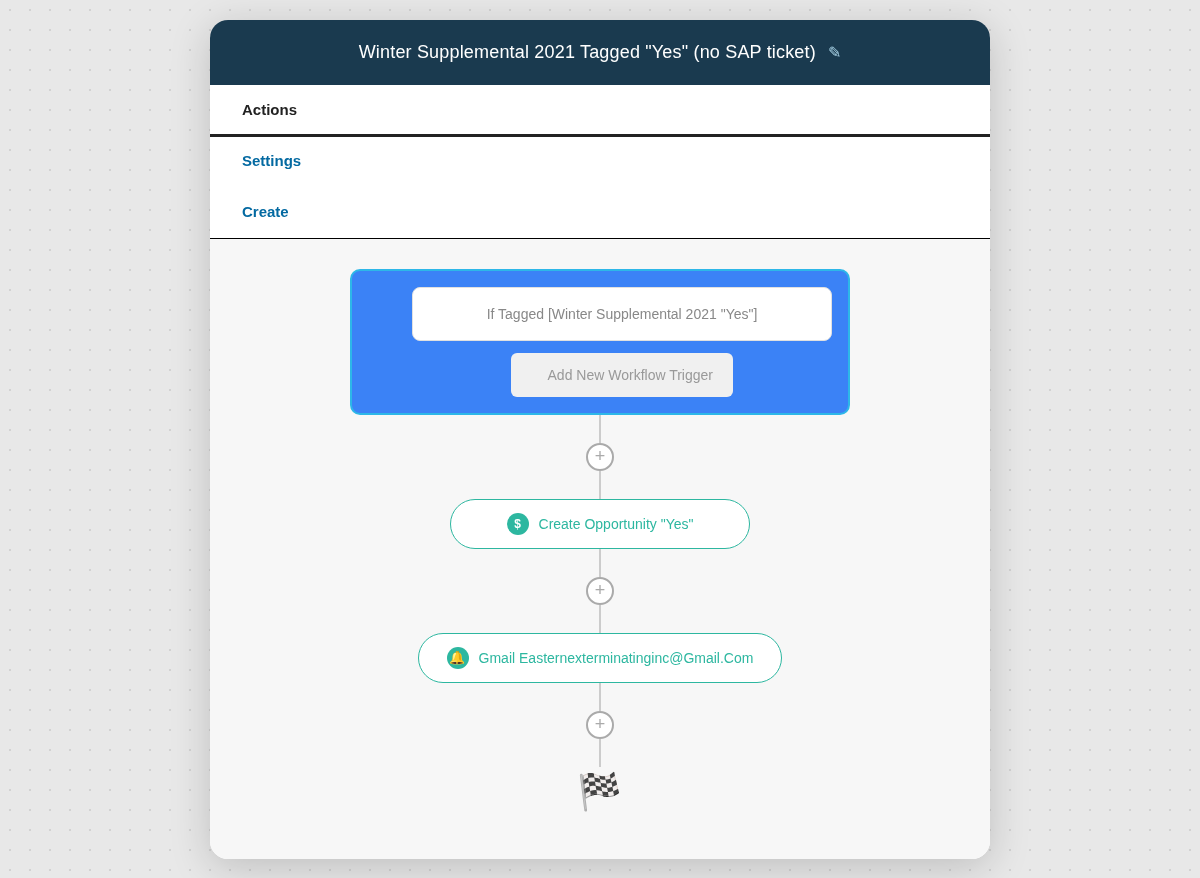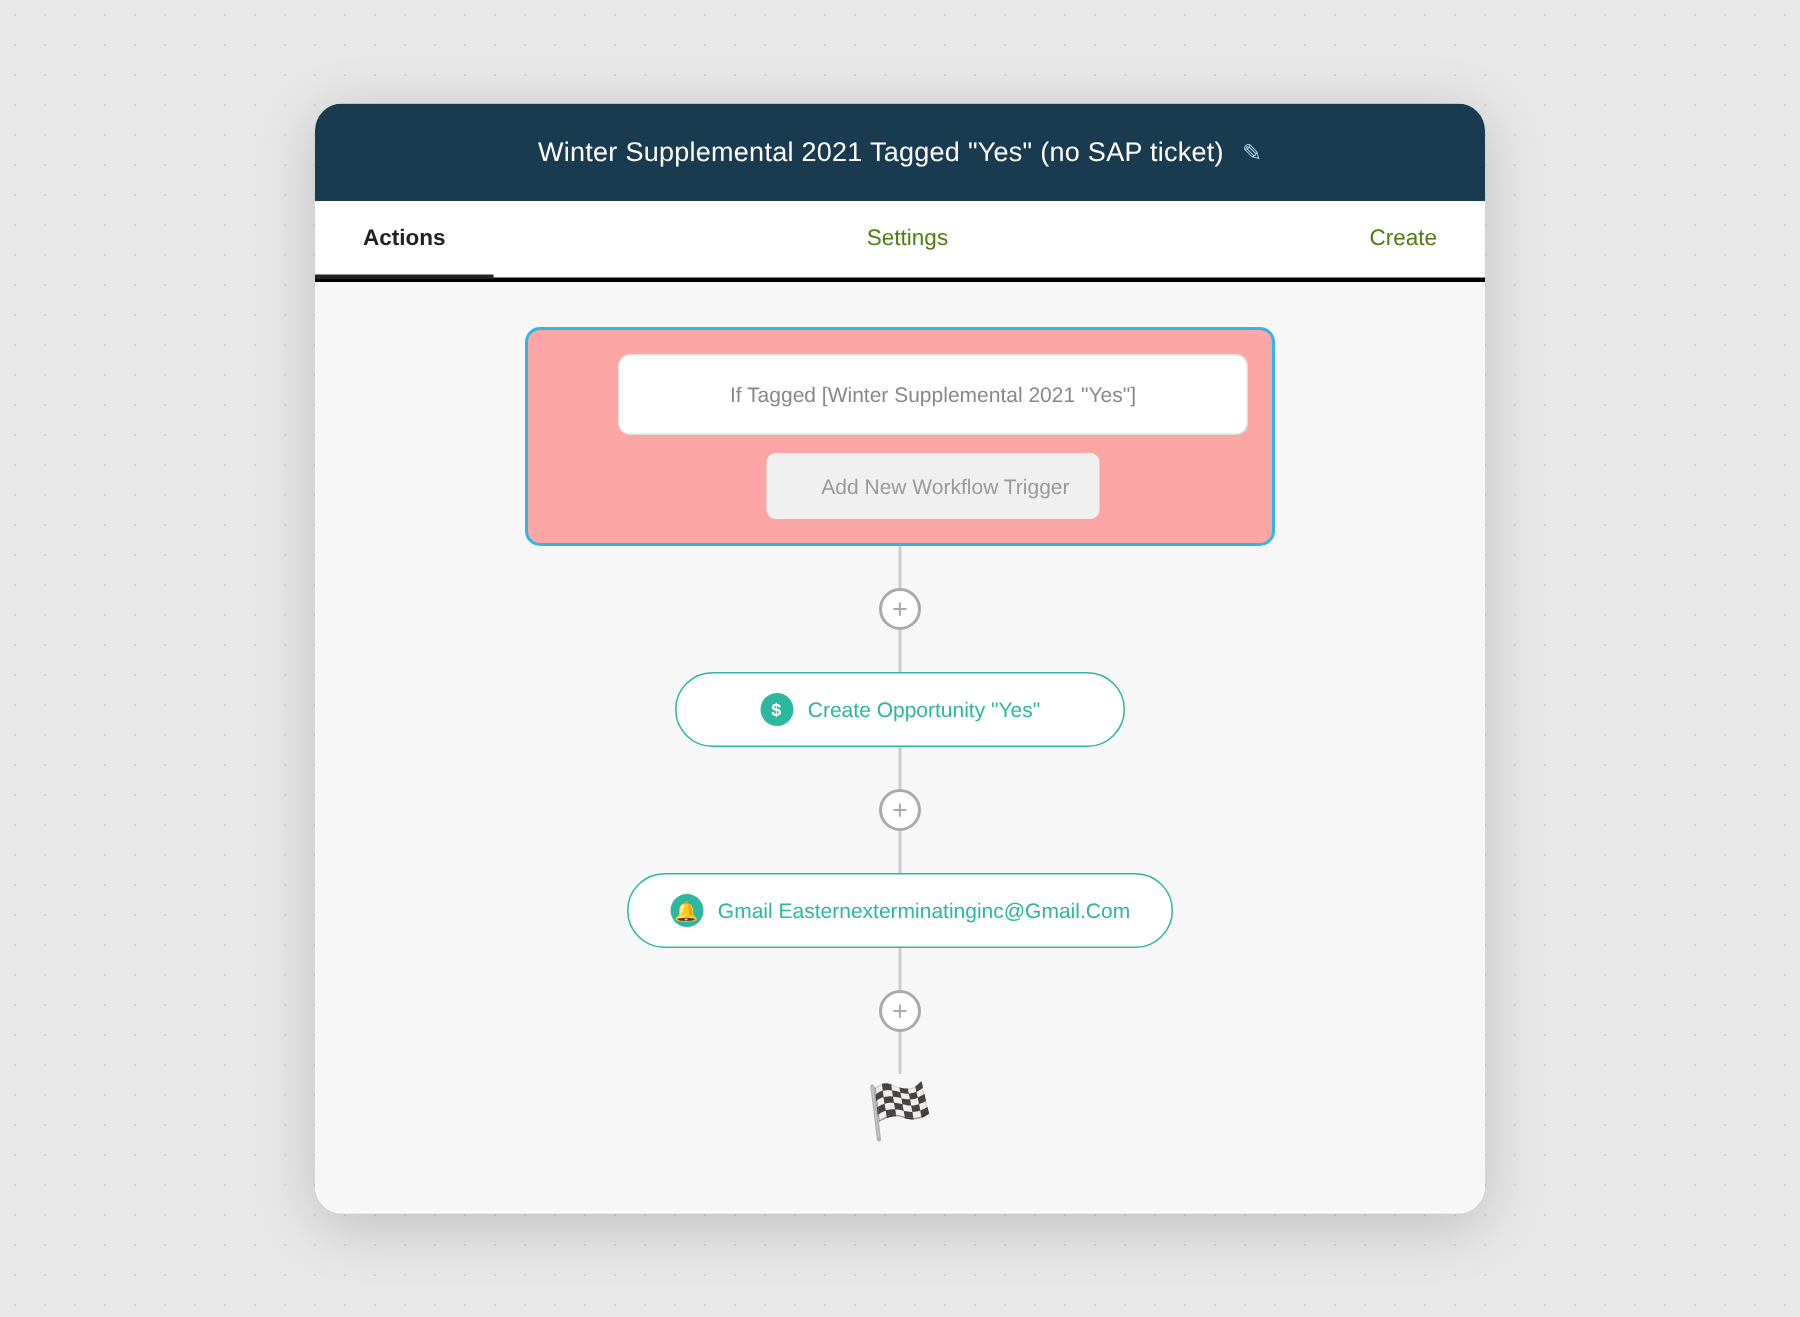--- a/index.html
+++ b/index.html
@@ -62,10 +62,11 @@
     
     .tabs {
       display: flex;
-      justify-content: space-between;
-      border-bottom: 3px solid #000000;
+      justify-content: flex-end;
+      border-bottom: 1px solid #000000;
       background: #fff;
       gap: 0;
+      flex-direction: column;
     }
 
     .tab {

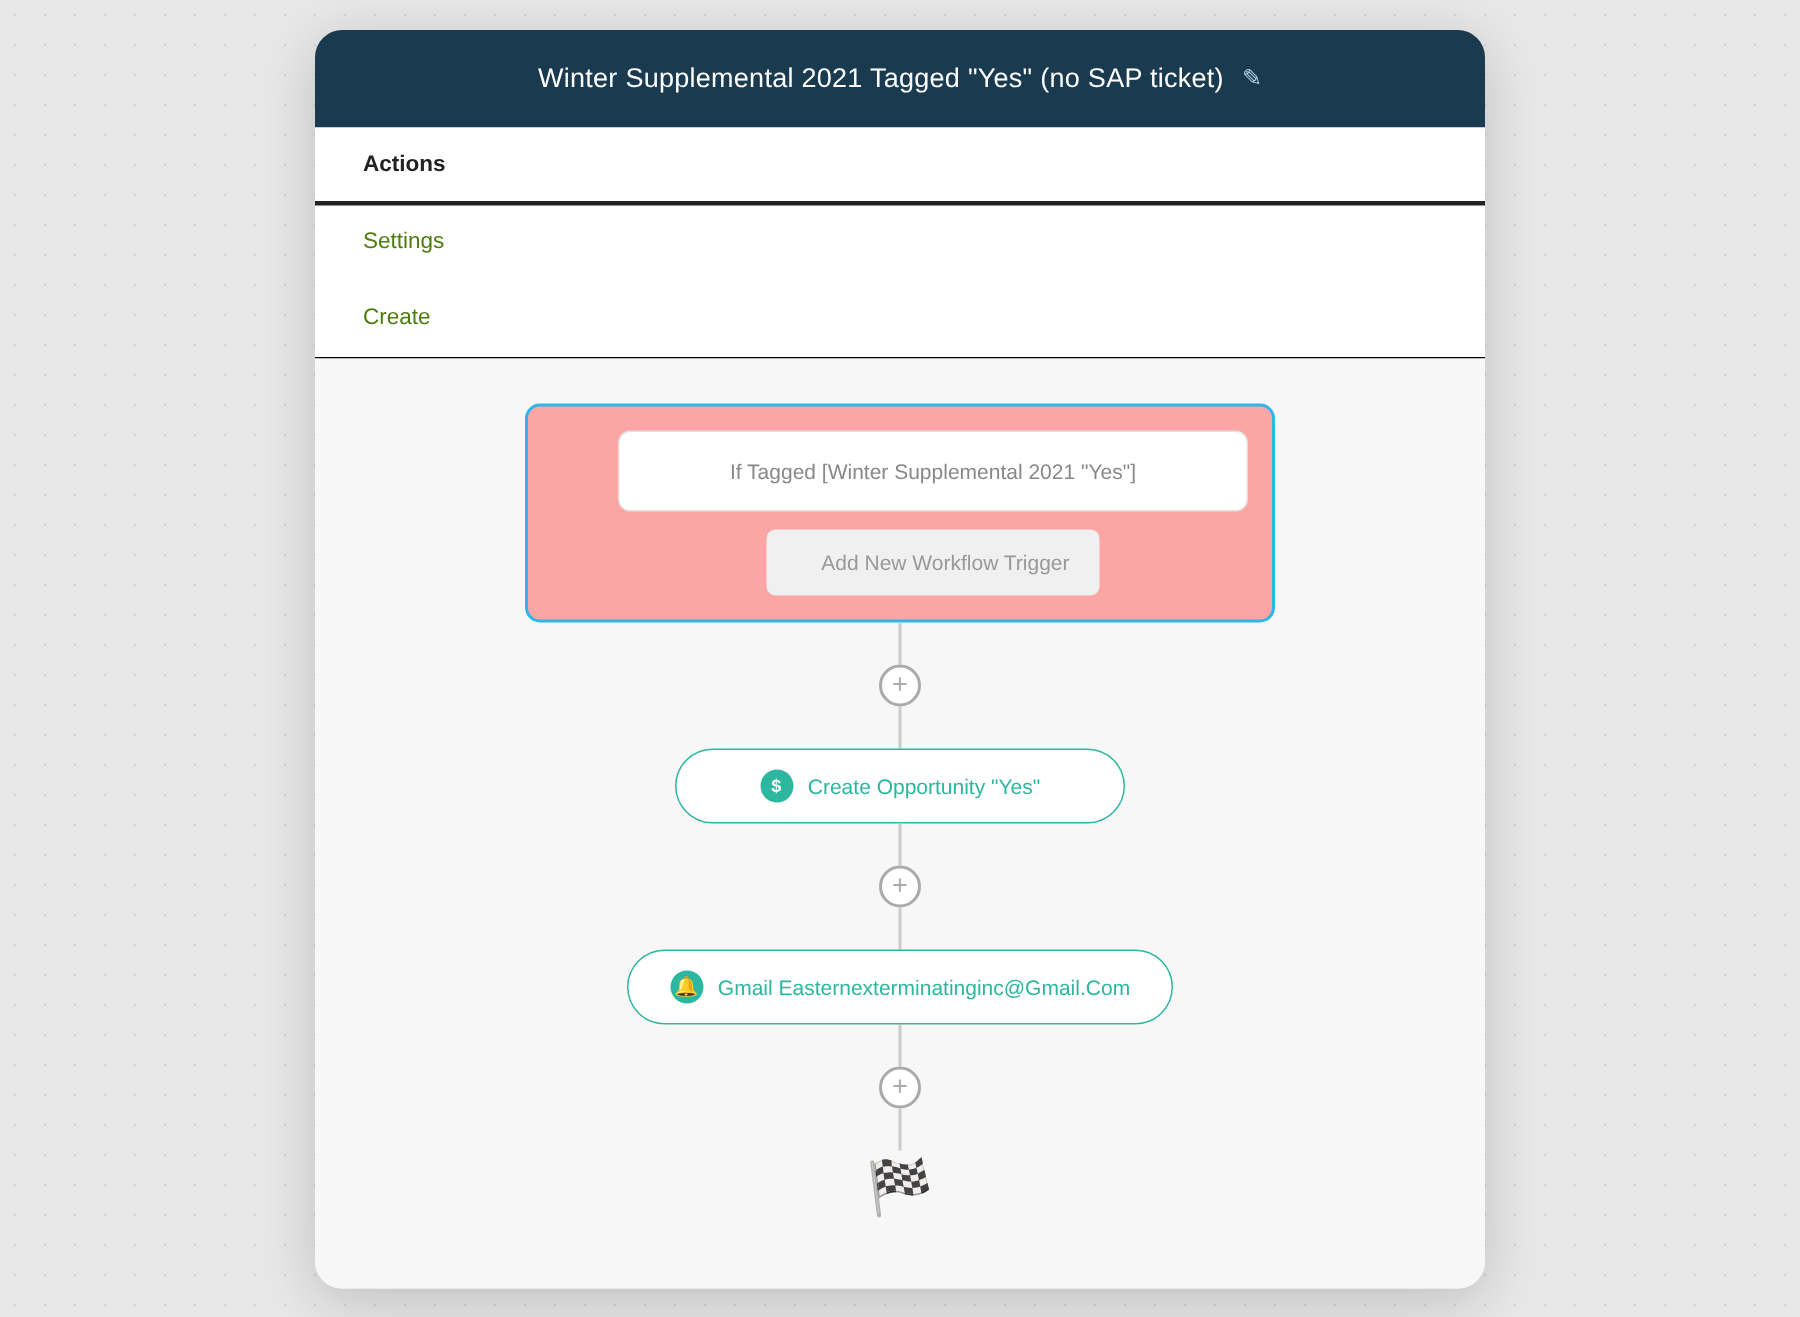--- a/index.html
+++ b/index.html
@@ -72,12 +72,12 @@
     .tab {
       padding: 16px 32px;
       font-size: 15px;
-      color: #4d7c0f;
+      color: #0369a1;
       cursor: pointer;
       position: relative;
       border-bottom: 3px solid transparent;
       margin-bottom: -1px;
-      font-weight: 400;
+      font-weight: 700;
     }
 
     .tab.active {

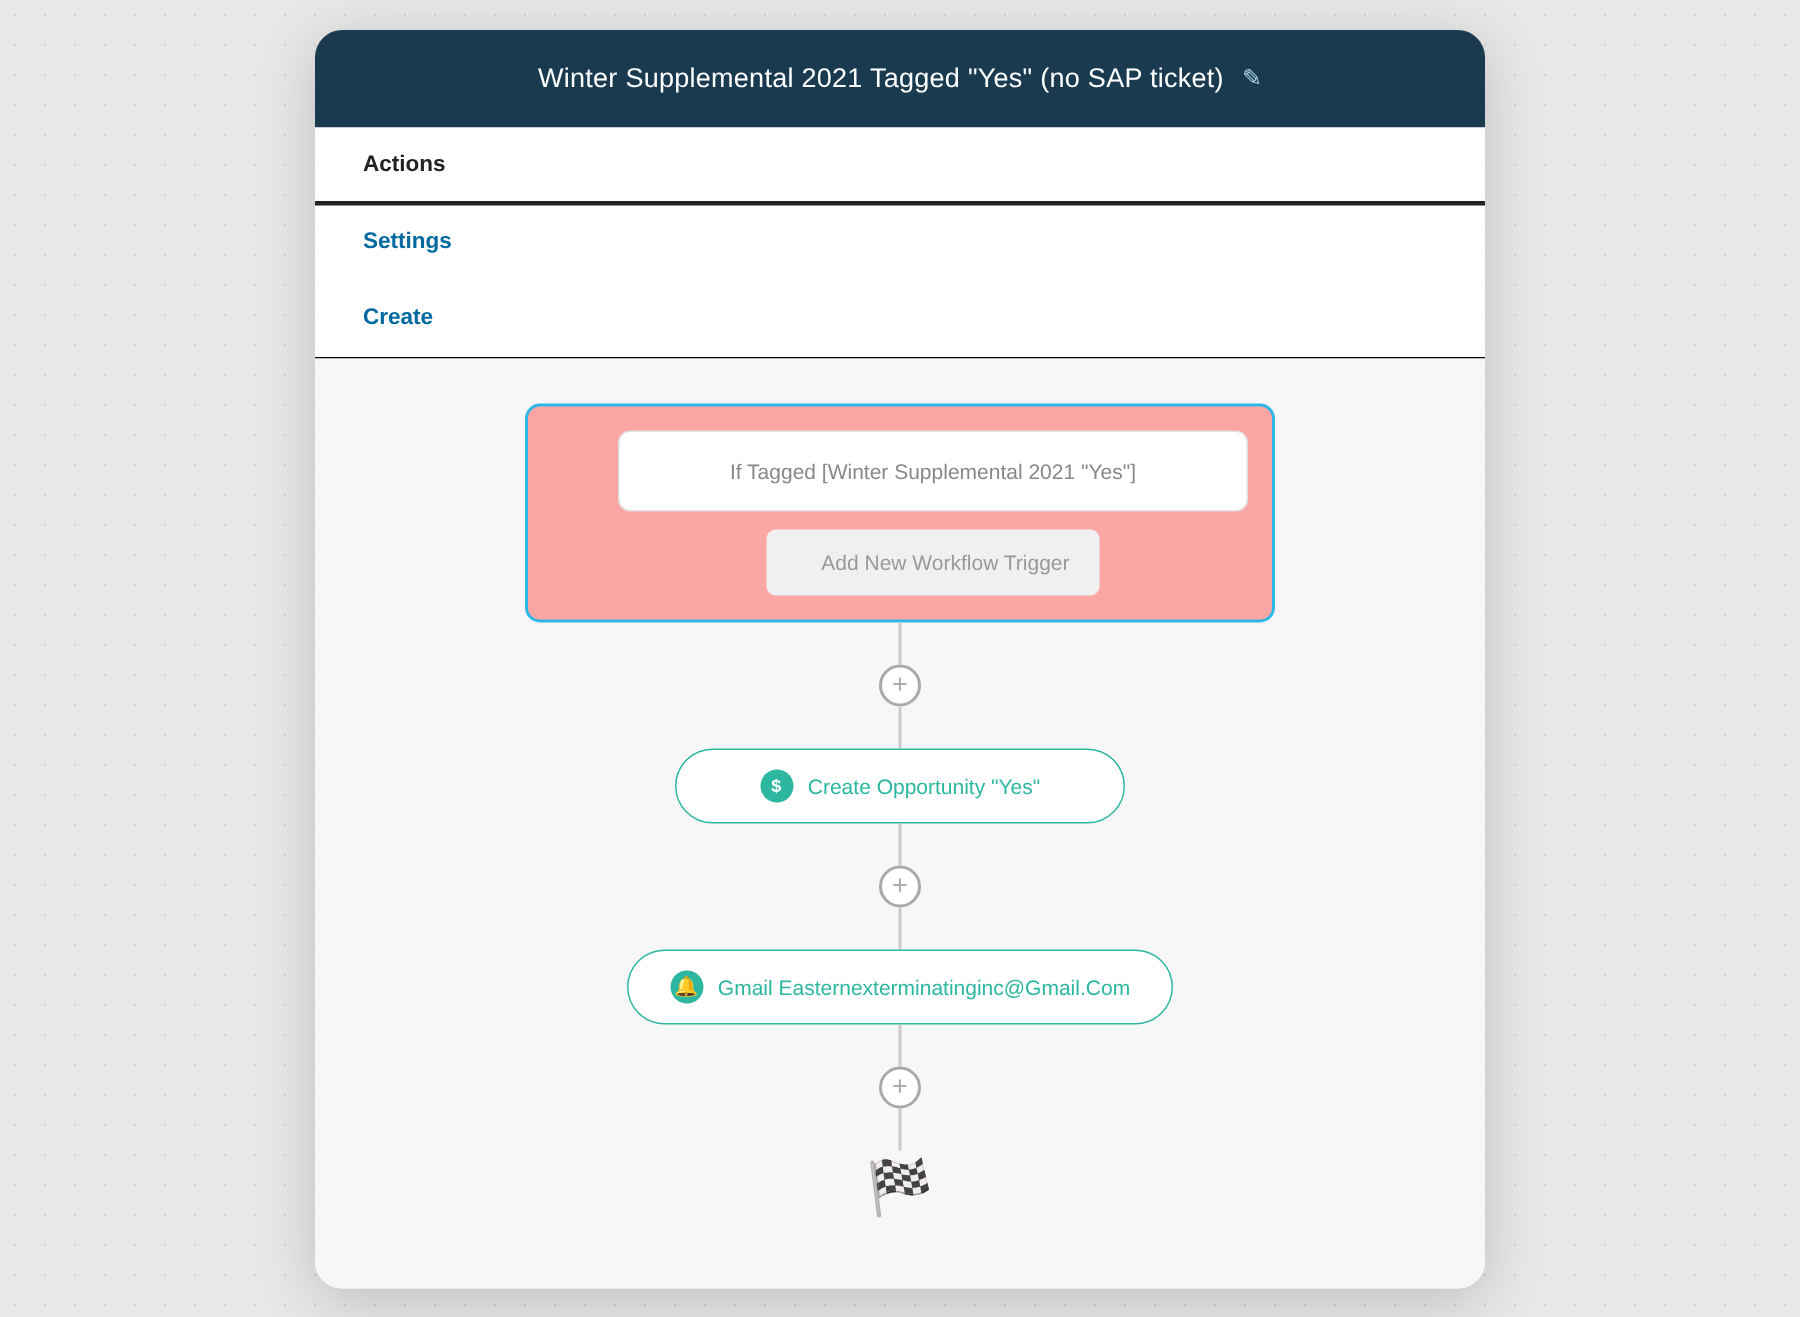--- a/index.html
+++ b/index.html
@@ -102,7 +102,7 @@
       max-width: 500px;
       border: 2.5px solid #2db7e8;
       border-radius: 10px;
-      background: #fca5a5;
+      background: #3b82f6;
       overflow: hidden;
       margin-bottom: 0;
       padding-left: 44px;

